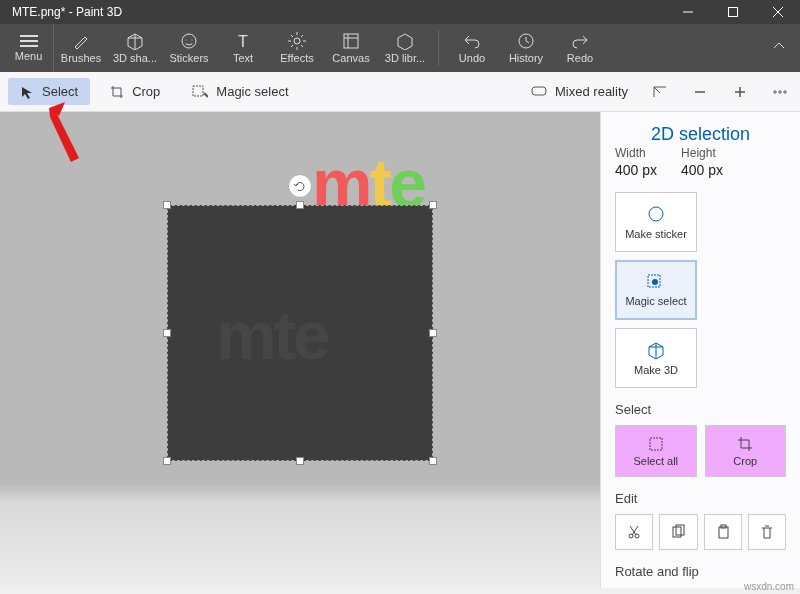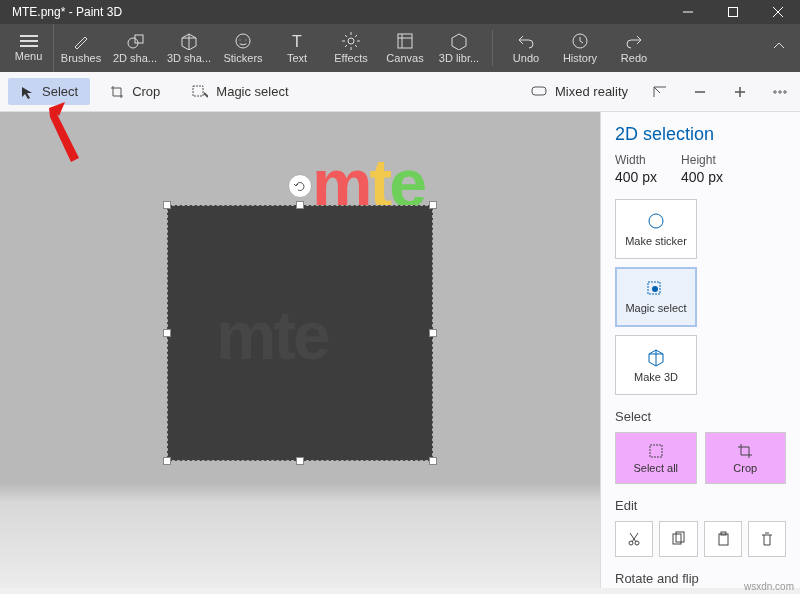--- a/index.html
+++ b/index.html
@@ -105,13 +105,6 @@
   </div>
   <div class="tool">
     <svg width="18" height="18">
-        <circle cx="7" cy="11" r="5"></circle>
-        <rect x="9" y="3" width="8" height="8"></rect>
-      </svg>
-    <span>2D sha...</span>
-  </div>
-  <div class="tool">
-    <svg width="18" height="18">
         <path d="M9 2 L16 6 L16 14 L9 18 L2 14 L2 6 Z M9 2 L9 18 M2 6 L16 6"></path>
       </svg>
     <span>3D sha...</span>

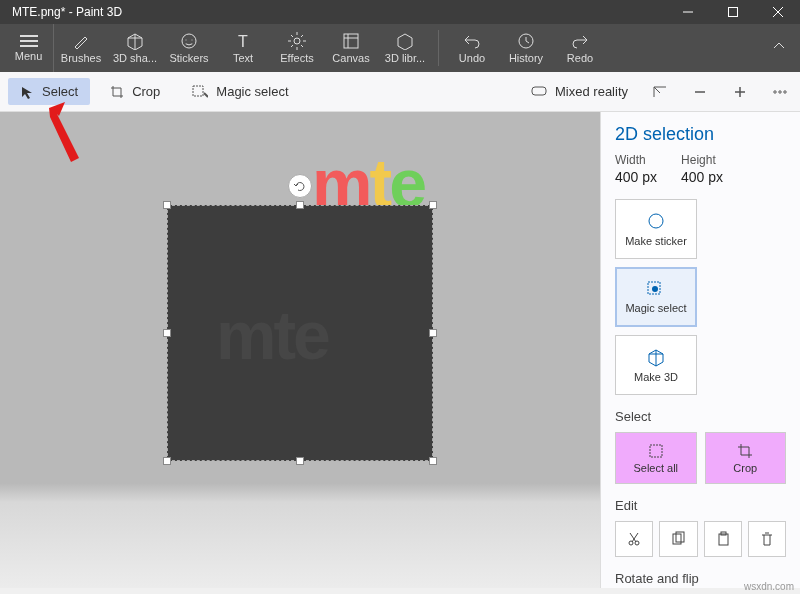--- a/index.html
+++ b/index.html
@@ -44,7 +44,7 @@
 .rotate svg { stroke: #555; fill: none; }
 
 .sidepanel { width: 200px; background: #fbfbfd; border-left: 1px solid #ddd; padding: 12px 14px; overflow-y: auto; }
-.sidepanel h2 { font-size: 18px; font-weight: 400; color: #0063b1; margin-bottom: 8px; }
+.sidepanel h2 { font-size: 18px; font-weight: 400; color: #0063b1; margin-bottom: 1px; text-align: center; }
 .dim-row { display: flex; gap: 24px; margin-bottom: 14px; }
 .dim-row .dim { font-size: 12px; color: #555; }
 .dim-row .val { font-size: 14px; color: #222; margin-top: 2px; }

